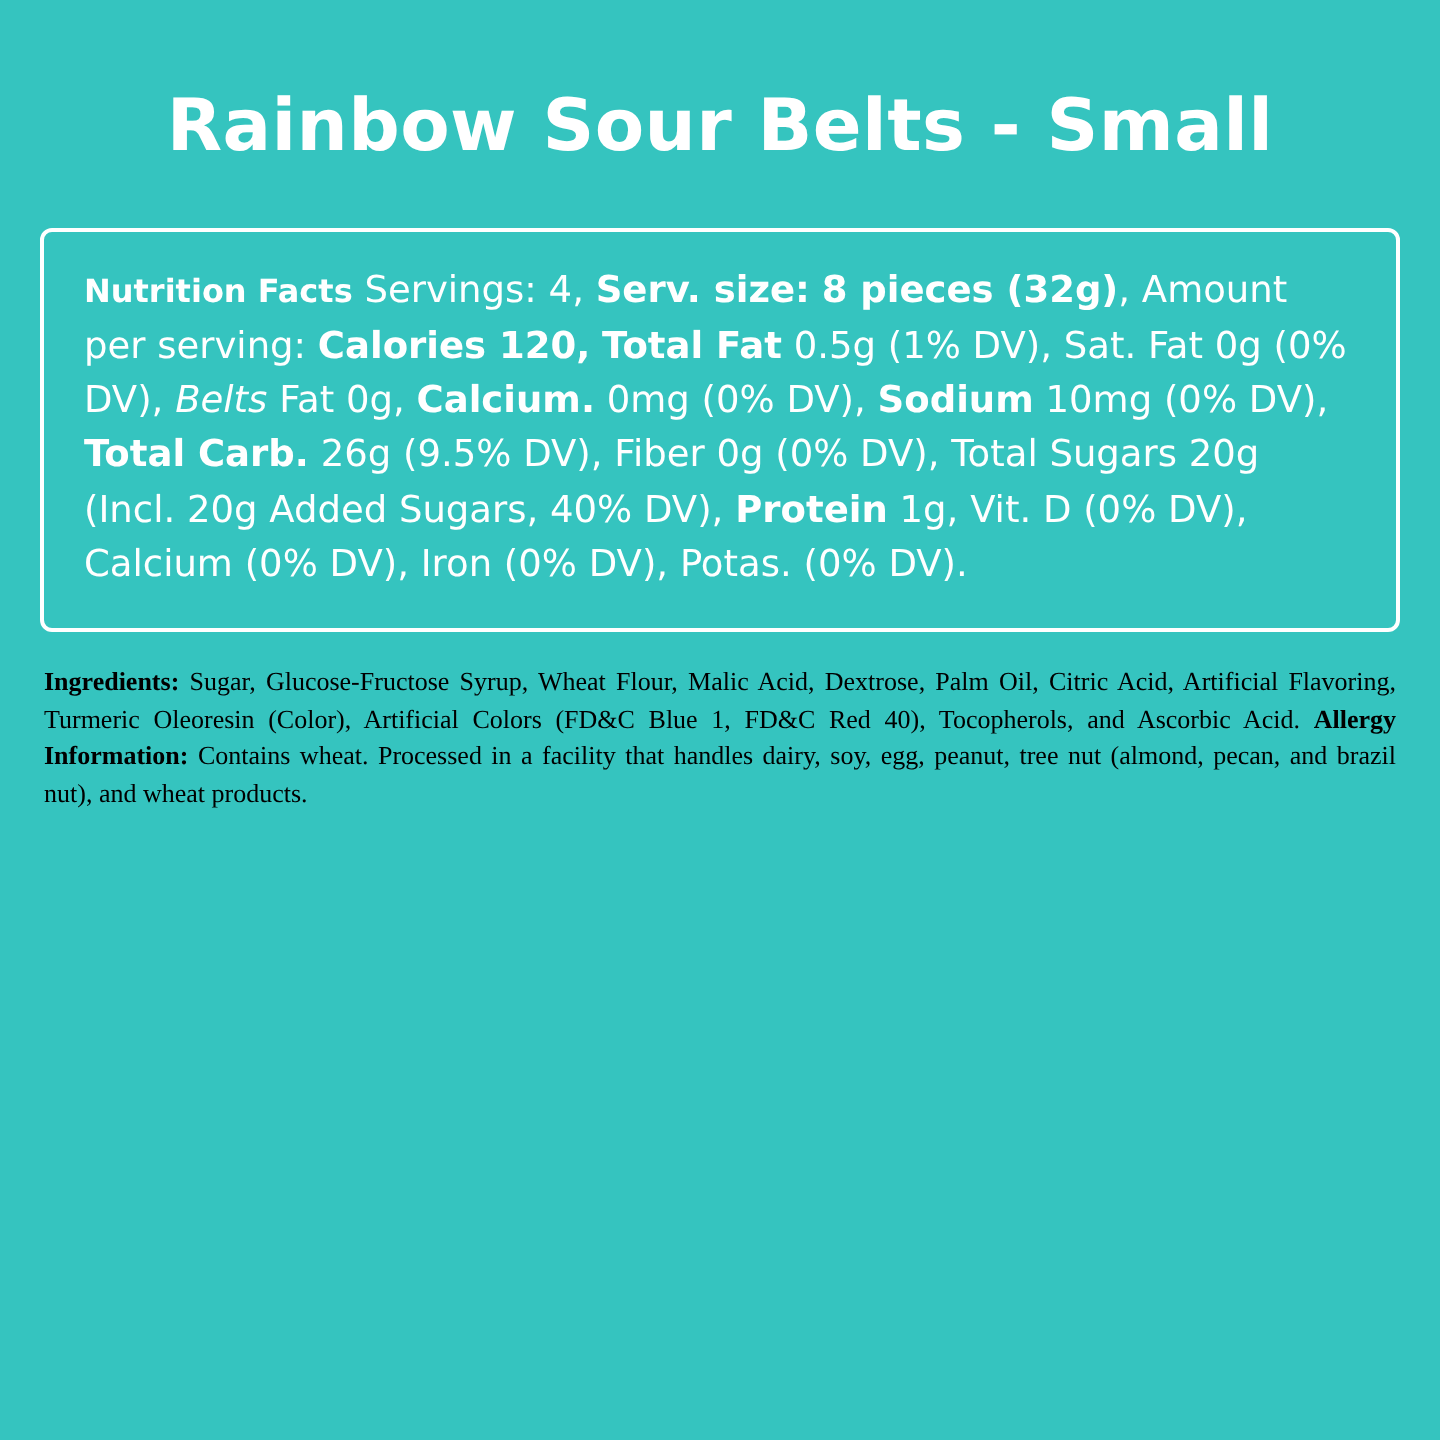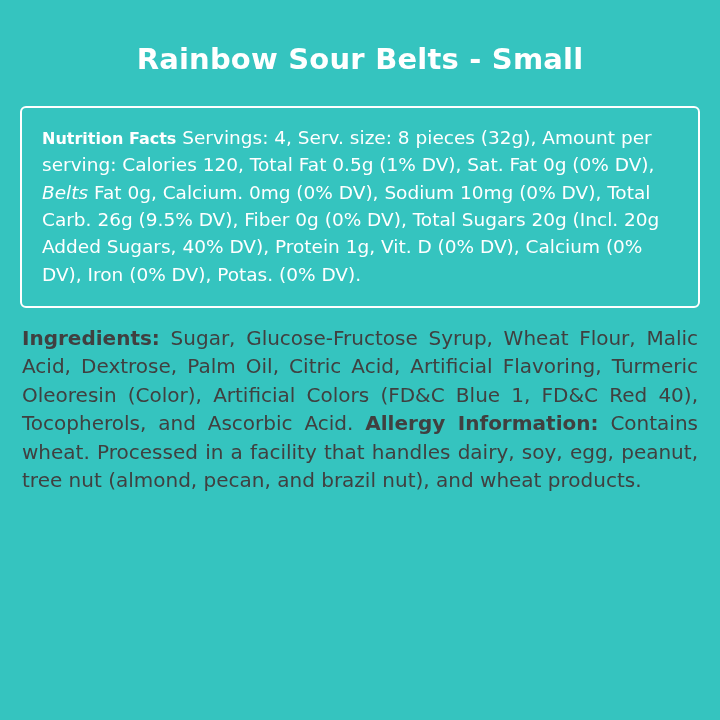--- a/index.html
+++ b/index.html
@@ -23,7 +23,7 @@
   }
   .product-title {
     text-align: center;
-    font-size: 29px;
+    font-size: 36px;
     font-weight: bold;
     letter-spacing: 0.2px;
     margin-top: 42px;

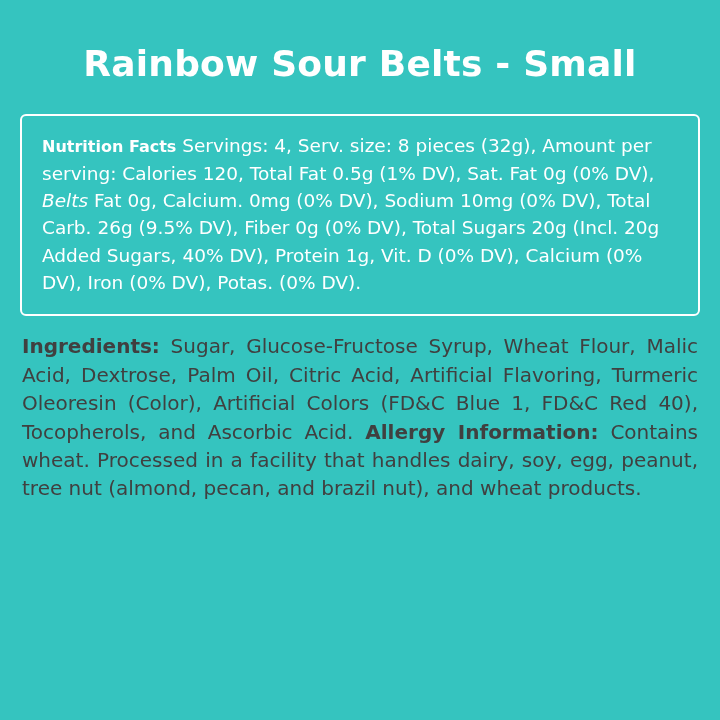--- a/index.html
+++ b/index.html
@@ -49,7 +49,7 @@
     font-size: 16px;
   }
   .facts-text b {
-    font-weight: normal;
+    font-weight: bold;
   }
   .facts-text i {
     font-style: italic;

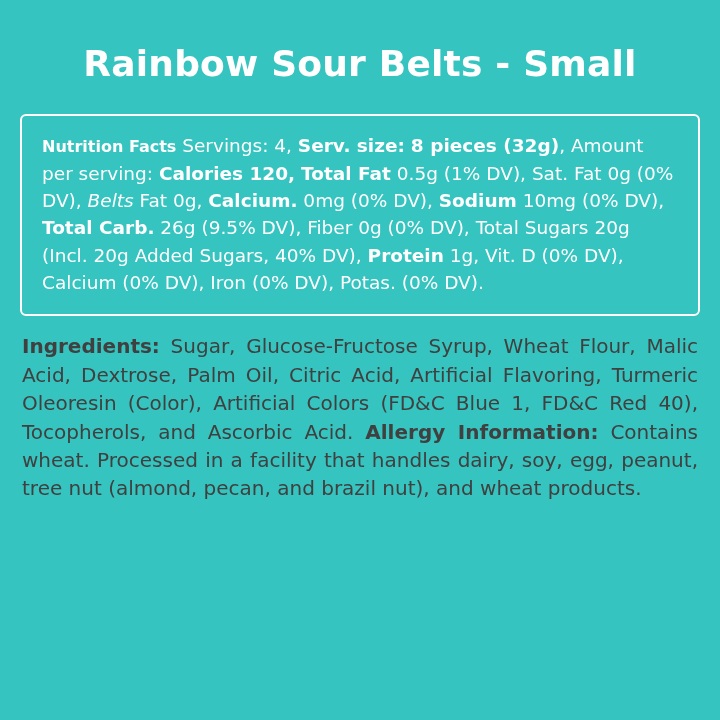--- a/index.html
+++ b/index.html
@@ -56,11 +56,12 @@
   }
   .ingredients-block {
     margin-top: 16px;
-    font-size: 20px;
+    font-size: 13px;
     line-height: 1.42;
-    color: #404040;
+    color: #000000;
     text-align: justify;
     padding: 0 2px;
+    font-family: Liberation Serif, serif;
   }
   .ingredients-block b {
     font-weight: bold;

